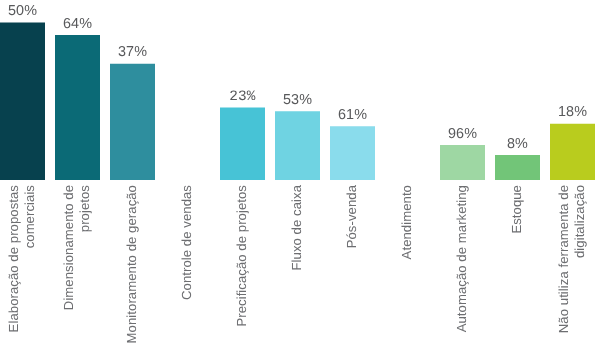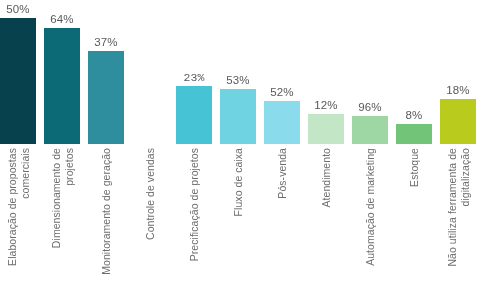--- a/index.html
+++ b/index.html
@@ -116,7 +116,7 @@
       </div>
       <div class="bar-group" style="left: 264px;">
         <div class="bar" style="height: 42.84px; background: rgb(138, 220, 236);"></div>
-        <div class="bar-value" style="bottom: 44.84px; color: rgb(88, 89, 91);">52%</div>
+        <div class="bar-value" style="bottom: 44.84px; color: rgb(88, 89, 91);">61%</div>
       </div>
       <div class="bar-group" style="left: 308px;">
         <div class="bar" style="height: 30.24px; background: rgb(195, 230, 198);"></div>

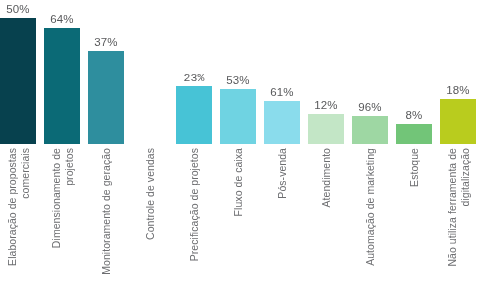--- a/index.html
+++ b/index.html
@@ -118,10 +118,6 @@
         <div class="bar" style="height: 42.84px; background: rgb(138, 220, 236);"></div>
         <div class="bar-value" style="bottom: 44.84px; color: rgb(88, 89, 91);">61%</div>
       </div>
-      <div class="bar-group" style="left: 308px;">
-        <div class="bar" style="height: 30.24px; background: rgb(195, 230, 198);"></div>
-        <div class="bar-value" style="bottom: 32.24px; color: rgb(88, 89, 91);">12%</div>
-      </div>
       <div class="bar-group" style="left: 352px;">
         <div class="bar" style="height: 27.72px; background: rgb(158, 215, 163);"></div>
         <div class="bar-value" style="bottom: 29.72px; color: rgb(88, 89, 91);">96%</div>

